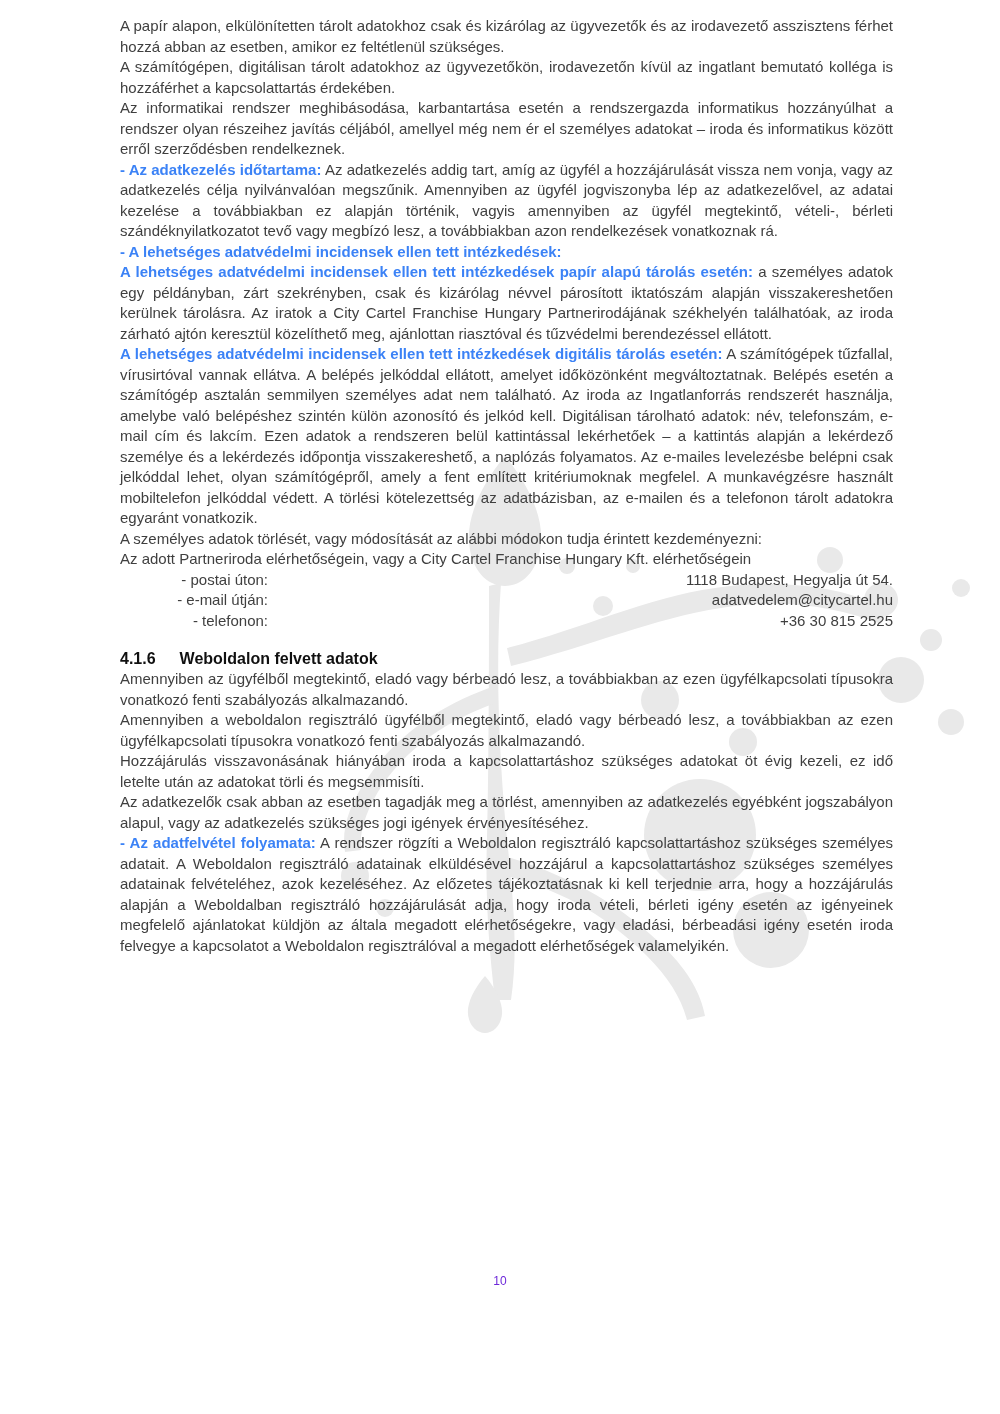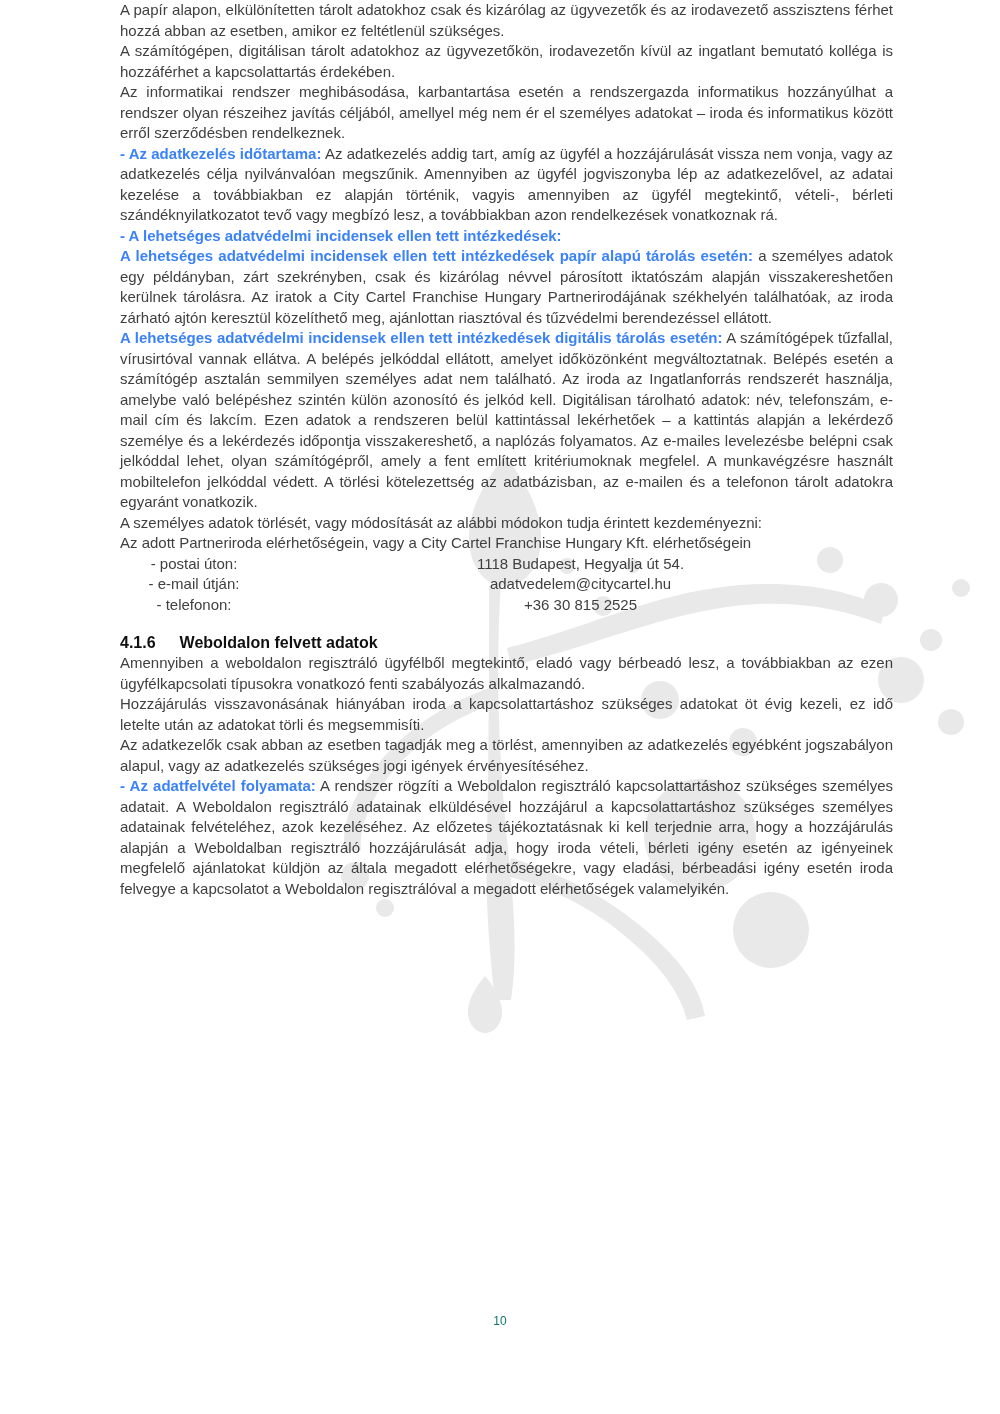--- a/index.html
+++ b/index.html
@@ -26,6 +26,7 @@
     line-height:20.5px;
     color:#3f3f3f;
     text-align:justify;
+    margin-top:16px;
   }
   .para{margin:0;}
   .para .b{font-weight:bold;color:#3b82f6;}

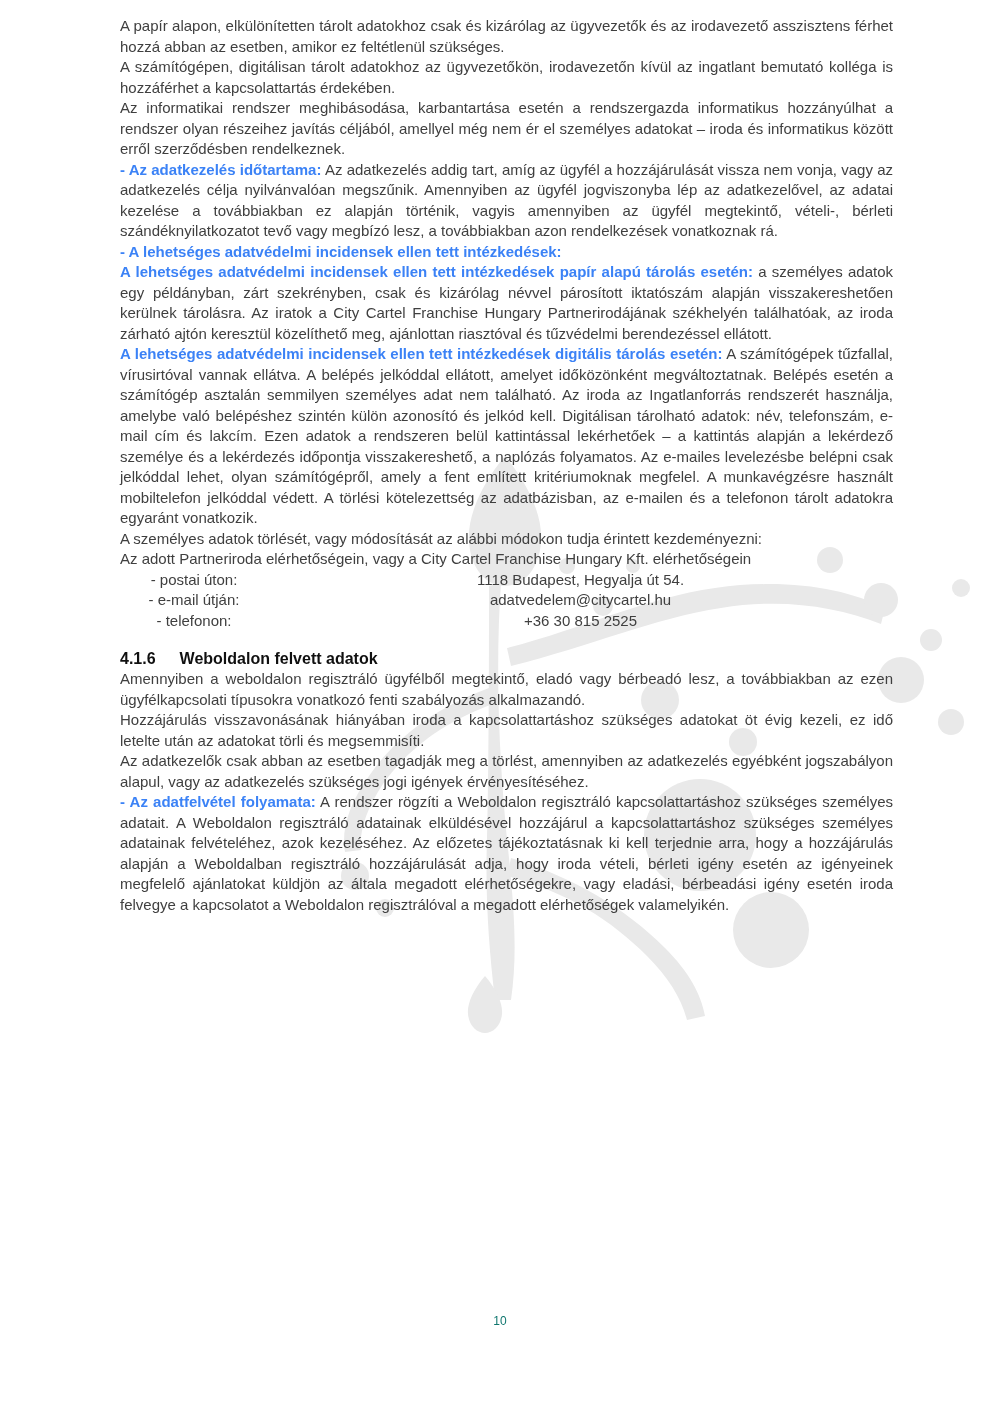--- a/index.html
+++ b/index.html
@@ -30,7 +30,7 @@
   }
   .para{margin:0;}
   .para .b{font-weight:bold;color:#3b82f6;}
-  .contact-row{display:flex;text-align:center;}
+  .contact-row{display:flex;text-align:right;}
   .contact-row .label{flex:0 0 148px;}
   .contact-row .value{flex:1;}
   .section-heading{

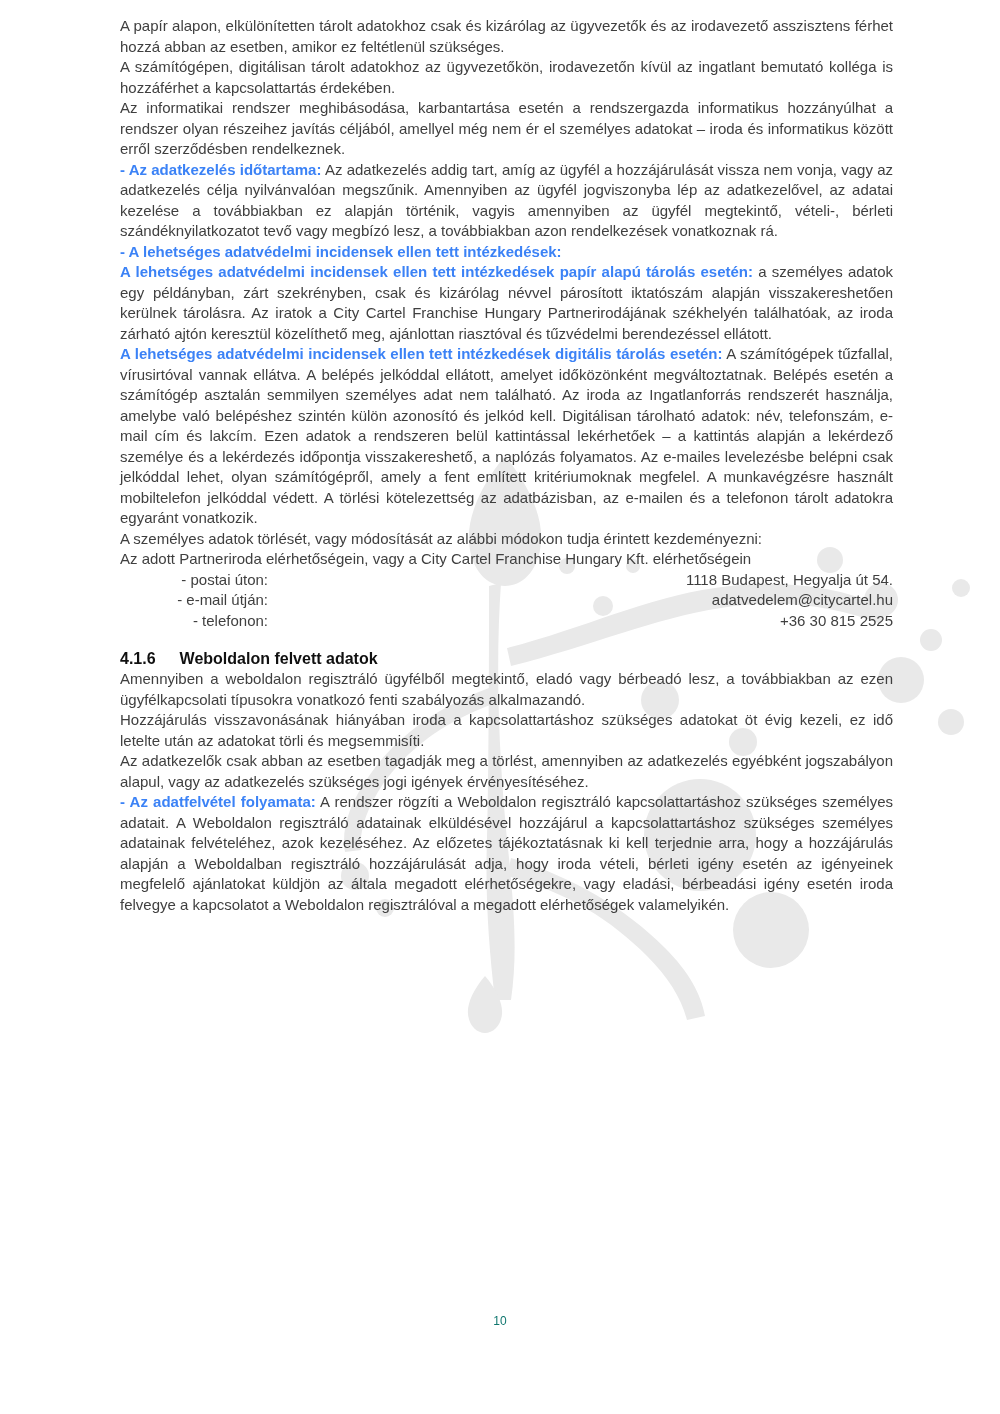--- a/index.html
+++ b/index.html
@@ -113,6 +113,7 @@
         <span class="value">+36 30 815 2525</span>
       </div>
       <h2 class="section-heading"><span class="num">4.1.6</span><span class="ttl">Weboldalon felvett adatok</span></h2>
+      <p class="para"><span>Amennyiben az ügyfélből megtekintő, eladó vagy bérbeadó lesz, a továbbiakban az ezen ügyfélkapcsolati típusokra vonatkozó fenti szabályozás alkalmazandó.</span></p>
       <p class="para"><span>Amennyiben a weboldalon regisztráló ügyfélből megtekintő, eladó vagy bérbeadó lesz, a továbbiakban az ezen ügyfélkapcsolati típusokra vonatkozó fenti szabályozás alkalmazandó.</span></p>
       <p class="para"><span>Hozzájárulás visszavonásának hiányában iroda a kapcsolattartáshoz szükséges adatokat öt évig kezeli, ez idő letelte után az adatokat törli és megsemmisíti.</span></p>
       <p class="para"><span>Az adatkezelők csak abban az esetben tagadják meg a törlést, amennyiben az adatkezelés egyébként jogszabályon alapul, vagy az adatkezelés szükséges jogi igények érvényesítéséhez.</span></p>

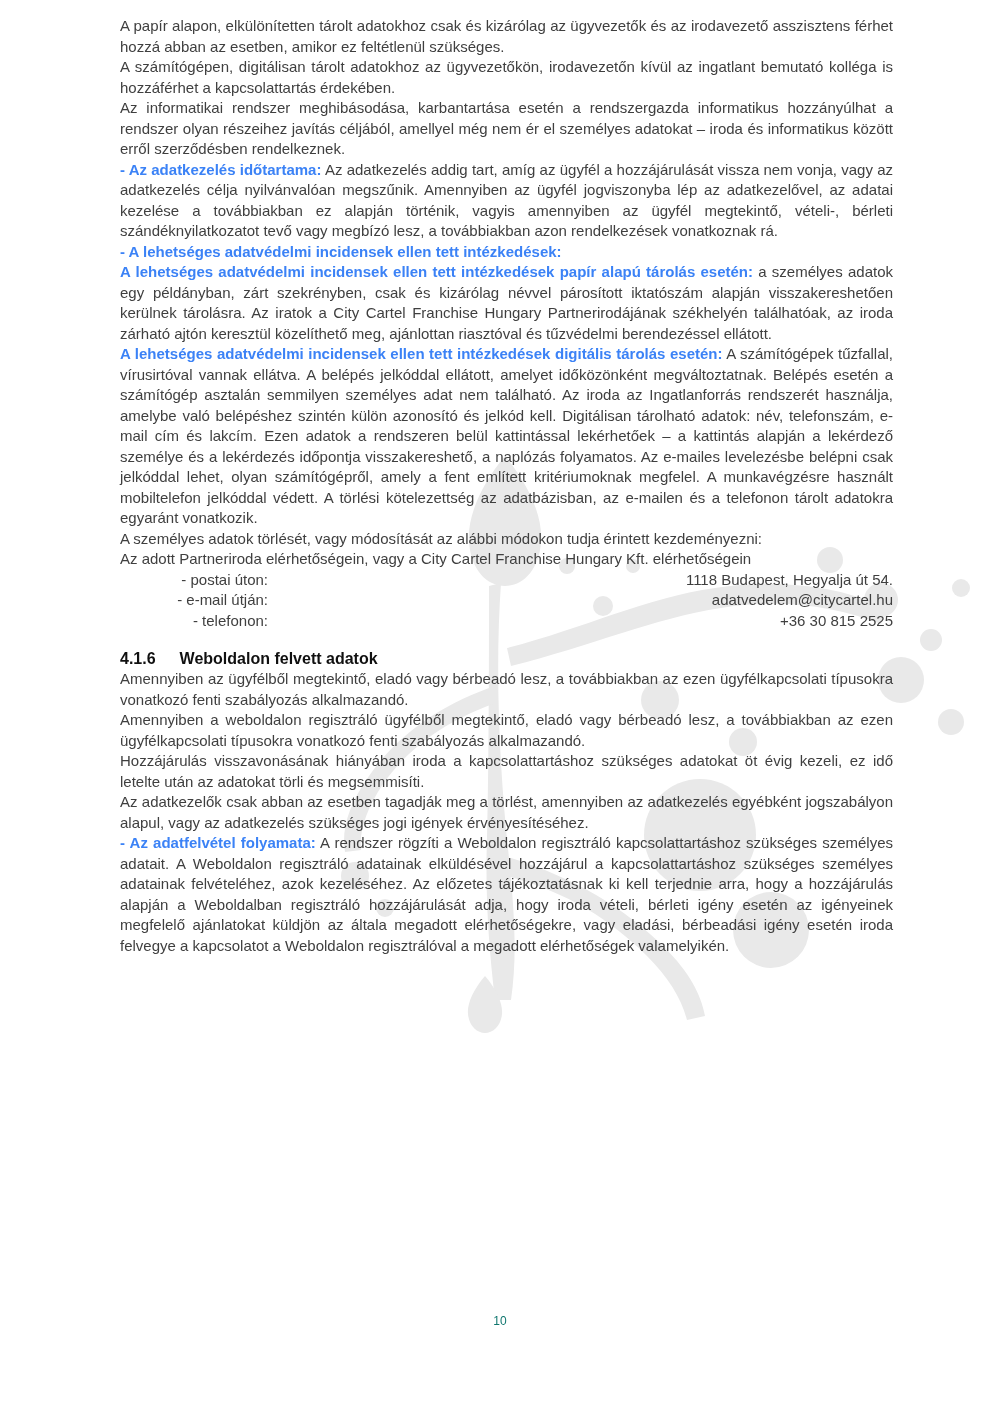--- a/index.html
+++ b/index.html
@@ -44,11 +44,11 @@
   .section-heading .num{margin-right:24px;}
   .page-number{
     position:absolute;
-    left:0;top:1314px;
+    left:0;top:1274px;
     width:100%;
     text-align:center;
     font-size:12px;
-    color:#0f766e;
+    color:#6d28d9;
     z-index:1;
   }
 </style>

